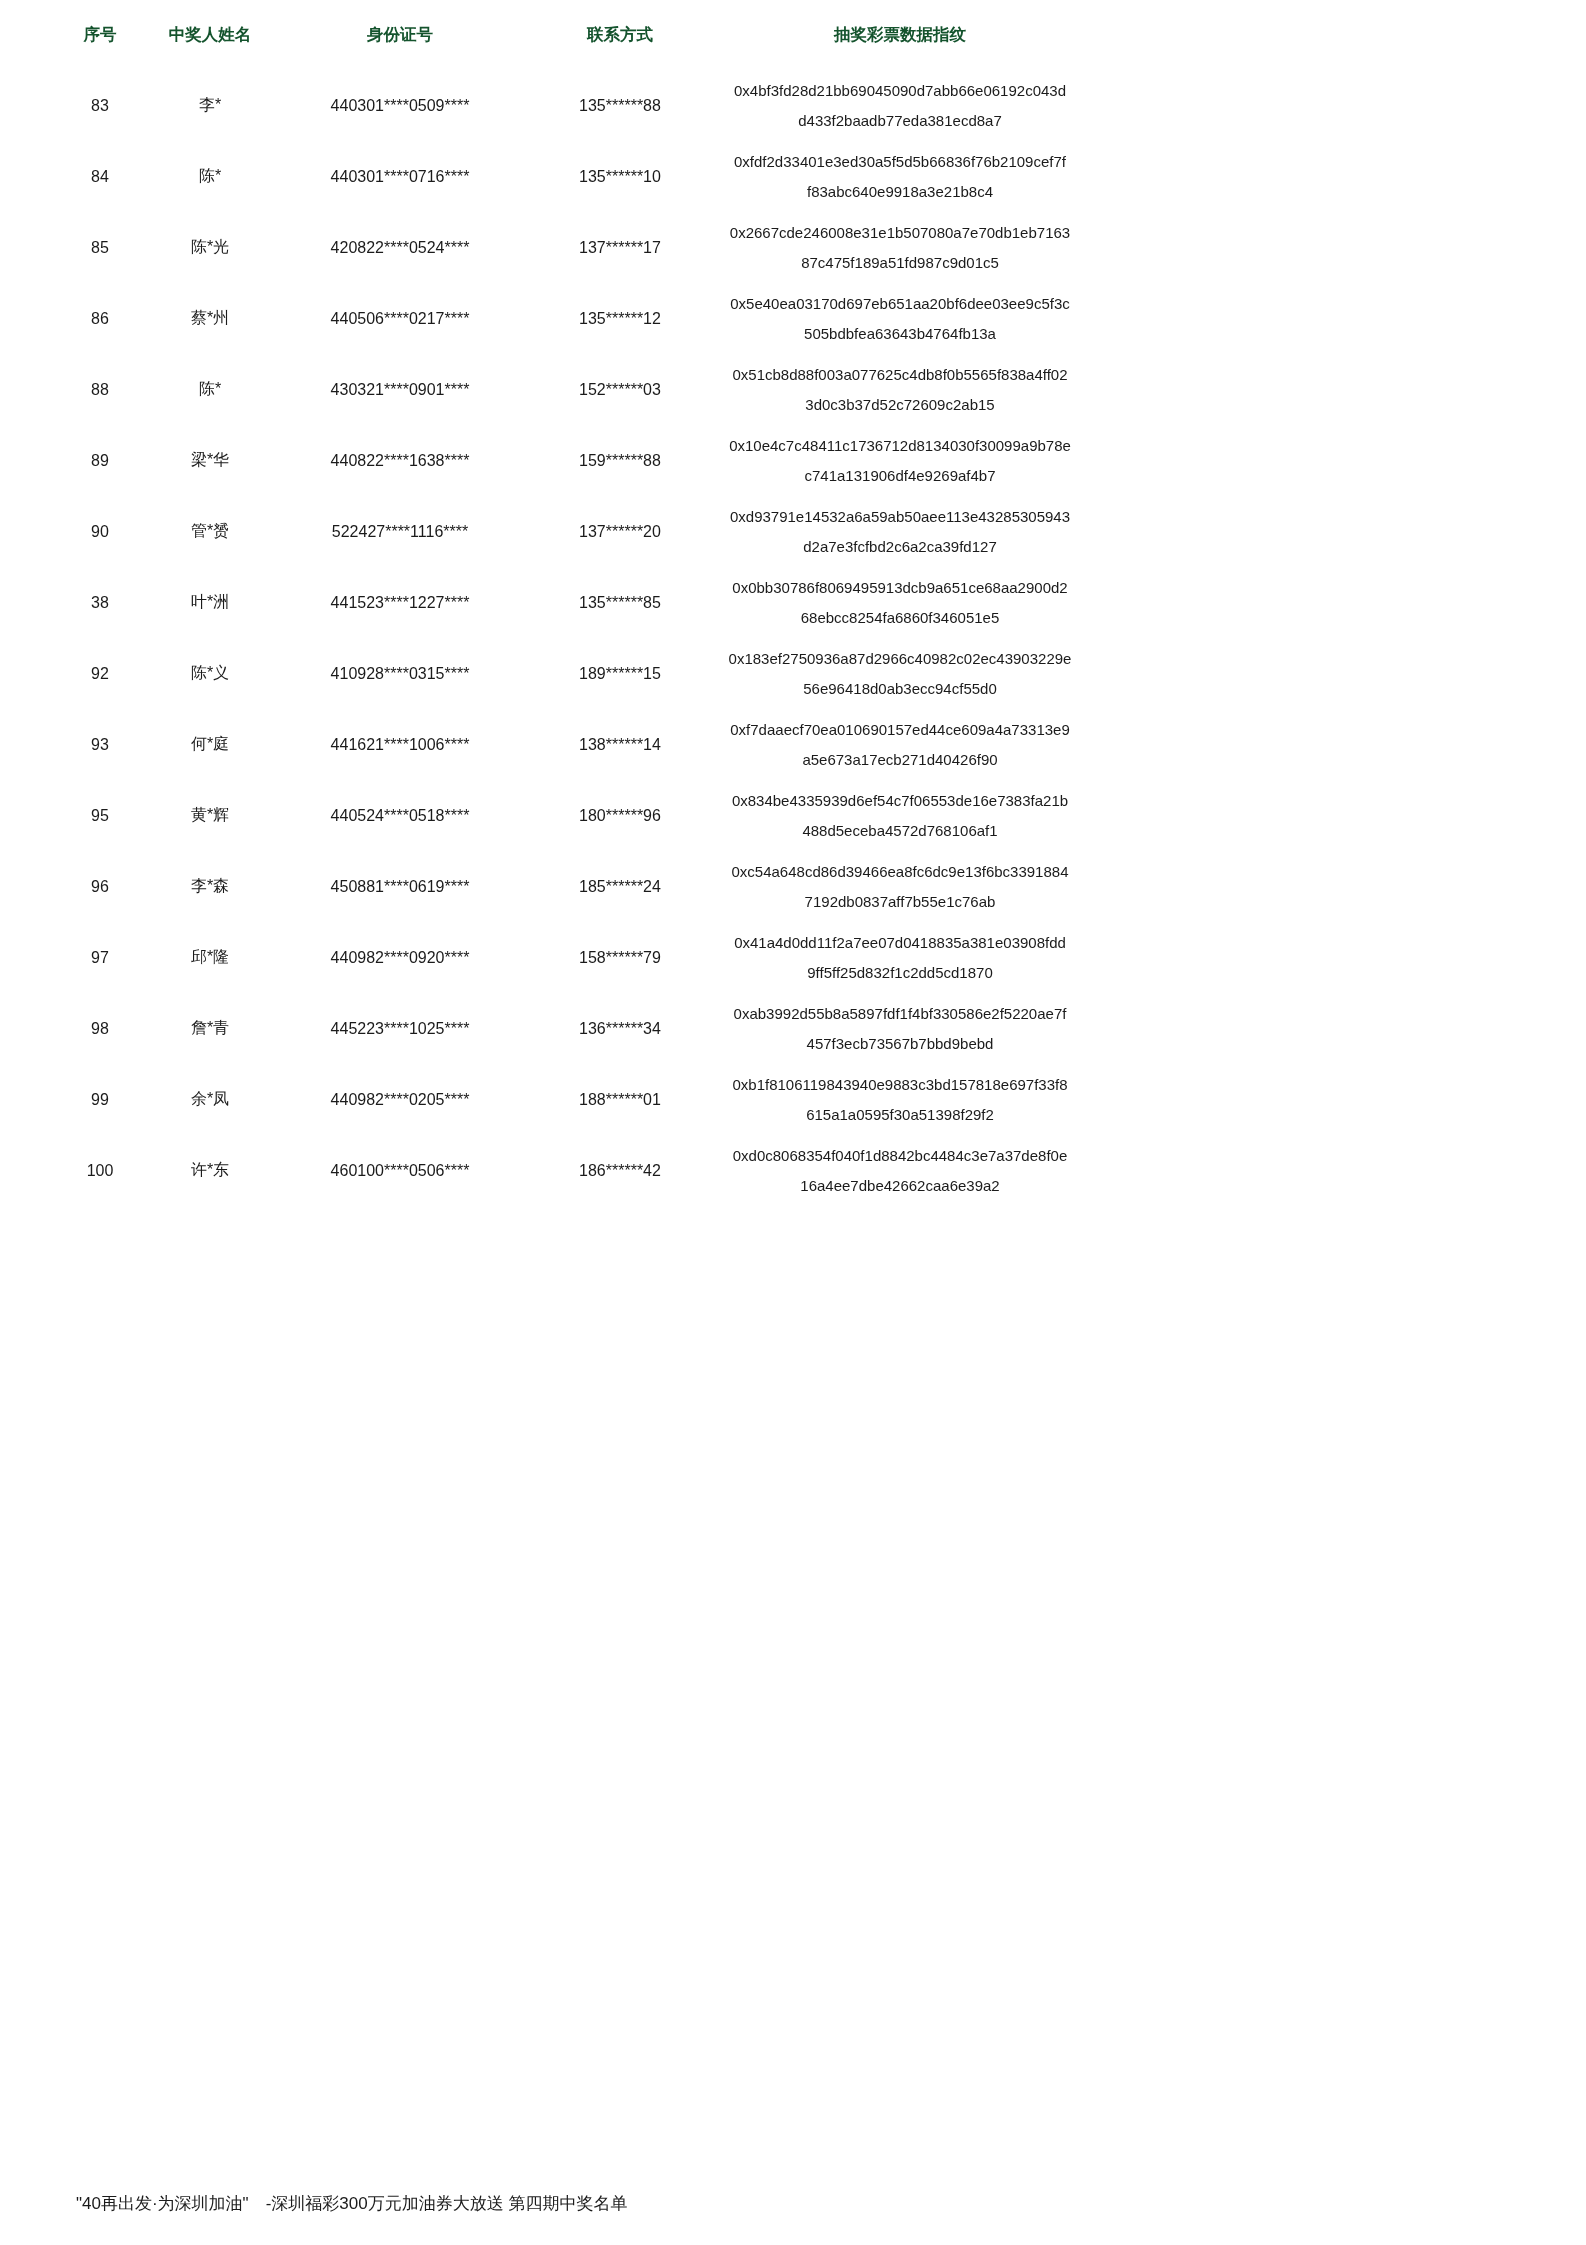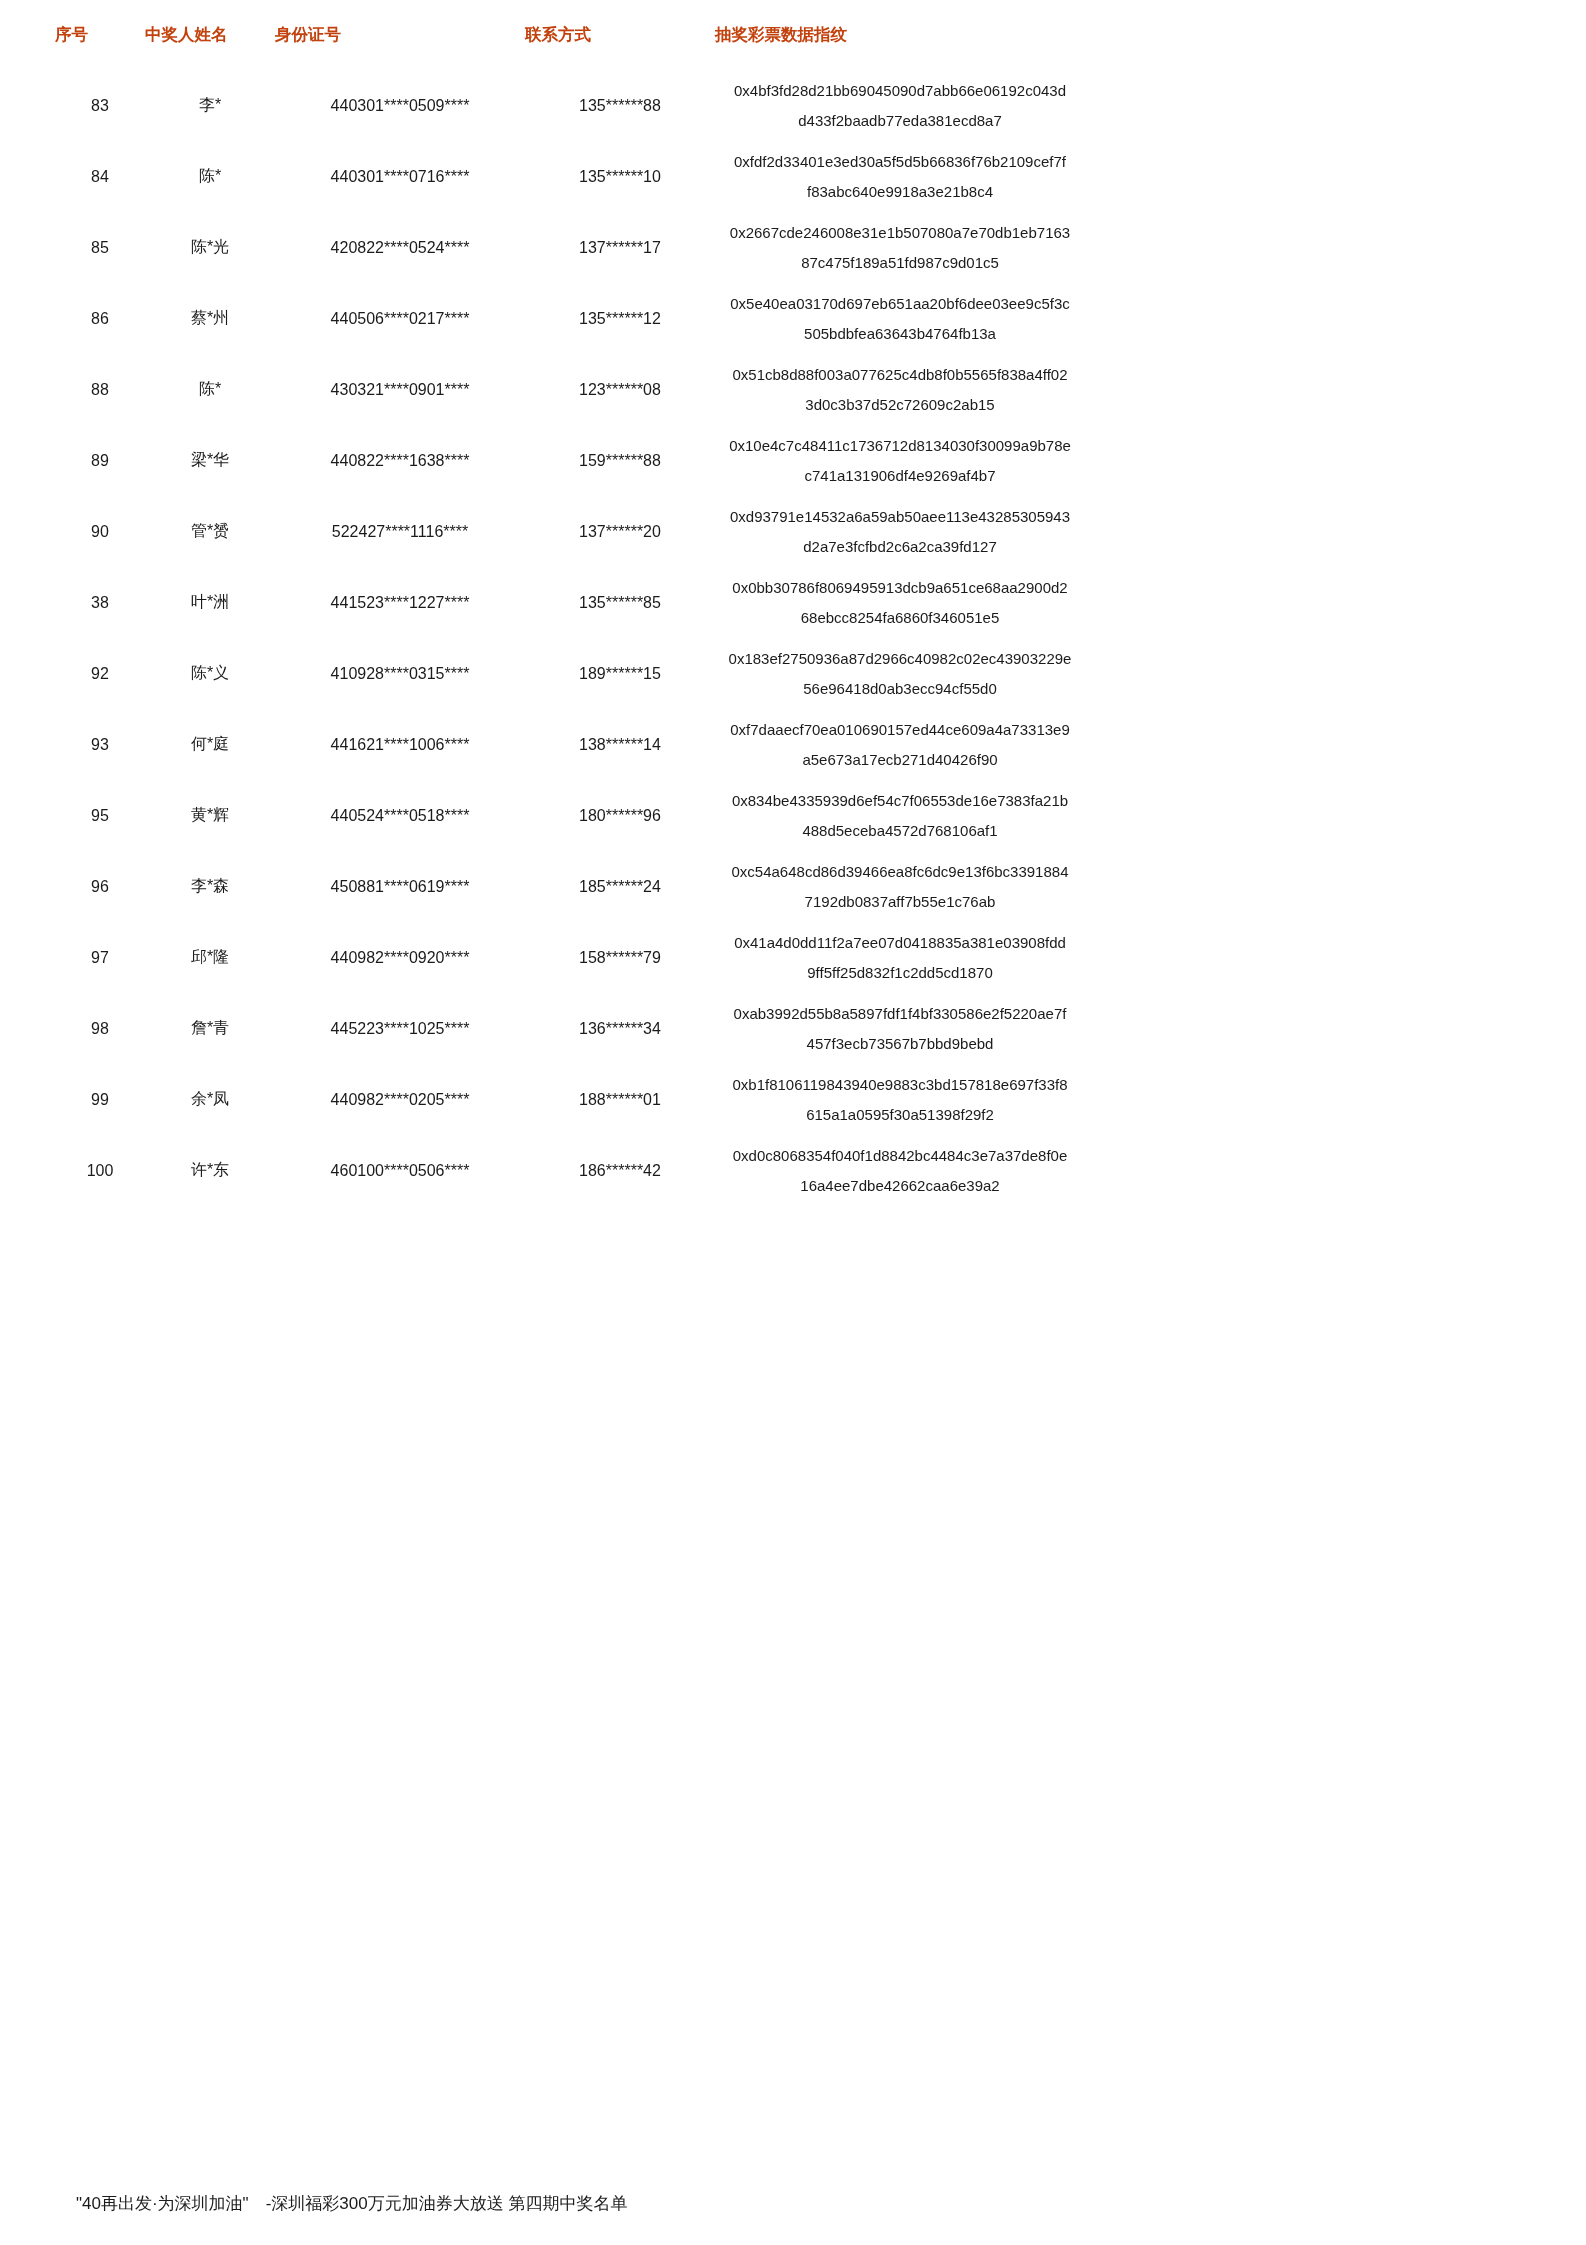--- a/index.html
+++ b/index.html
@@ -20,11 +20,11 @@
   table.winners th{
     font-weight:bold;
     font-size:16.5px;
-    text-align:left;
+    text-align:center;
     vertical-align:top;
     padding:12px 0 0 0;
     height:46px;
-    color:#c2410c;
+    color:#14532d;
   }
   table.winners td{
     text-align:center;

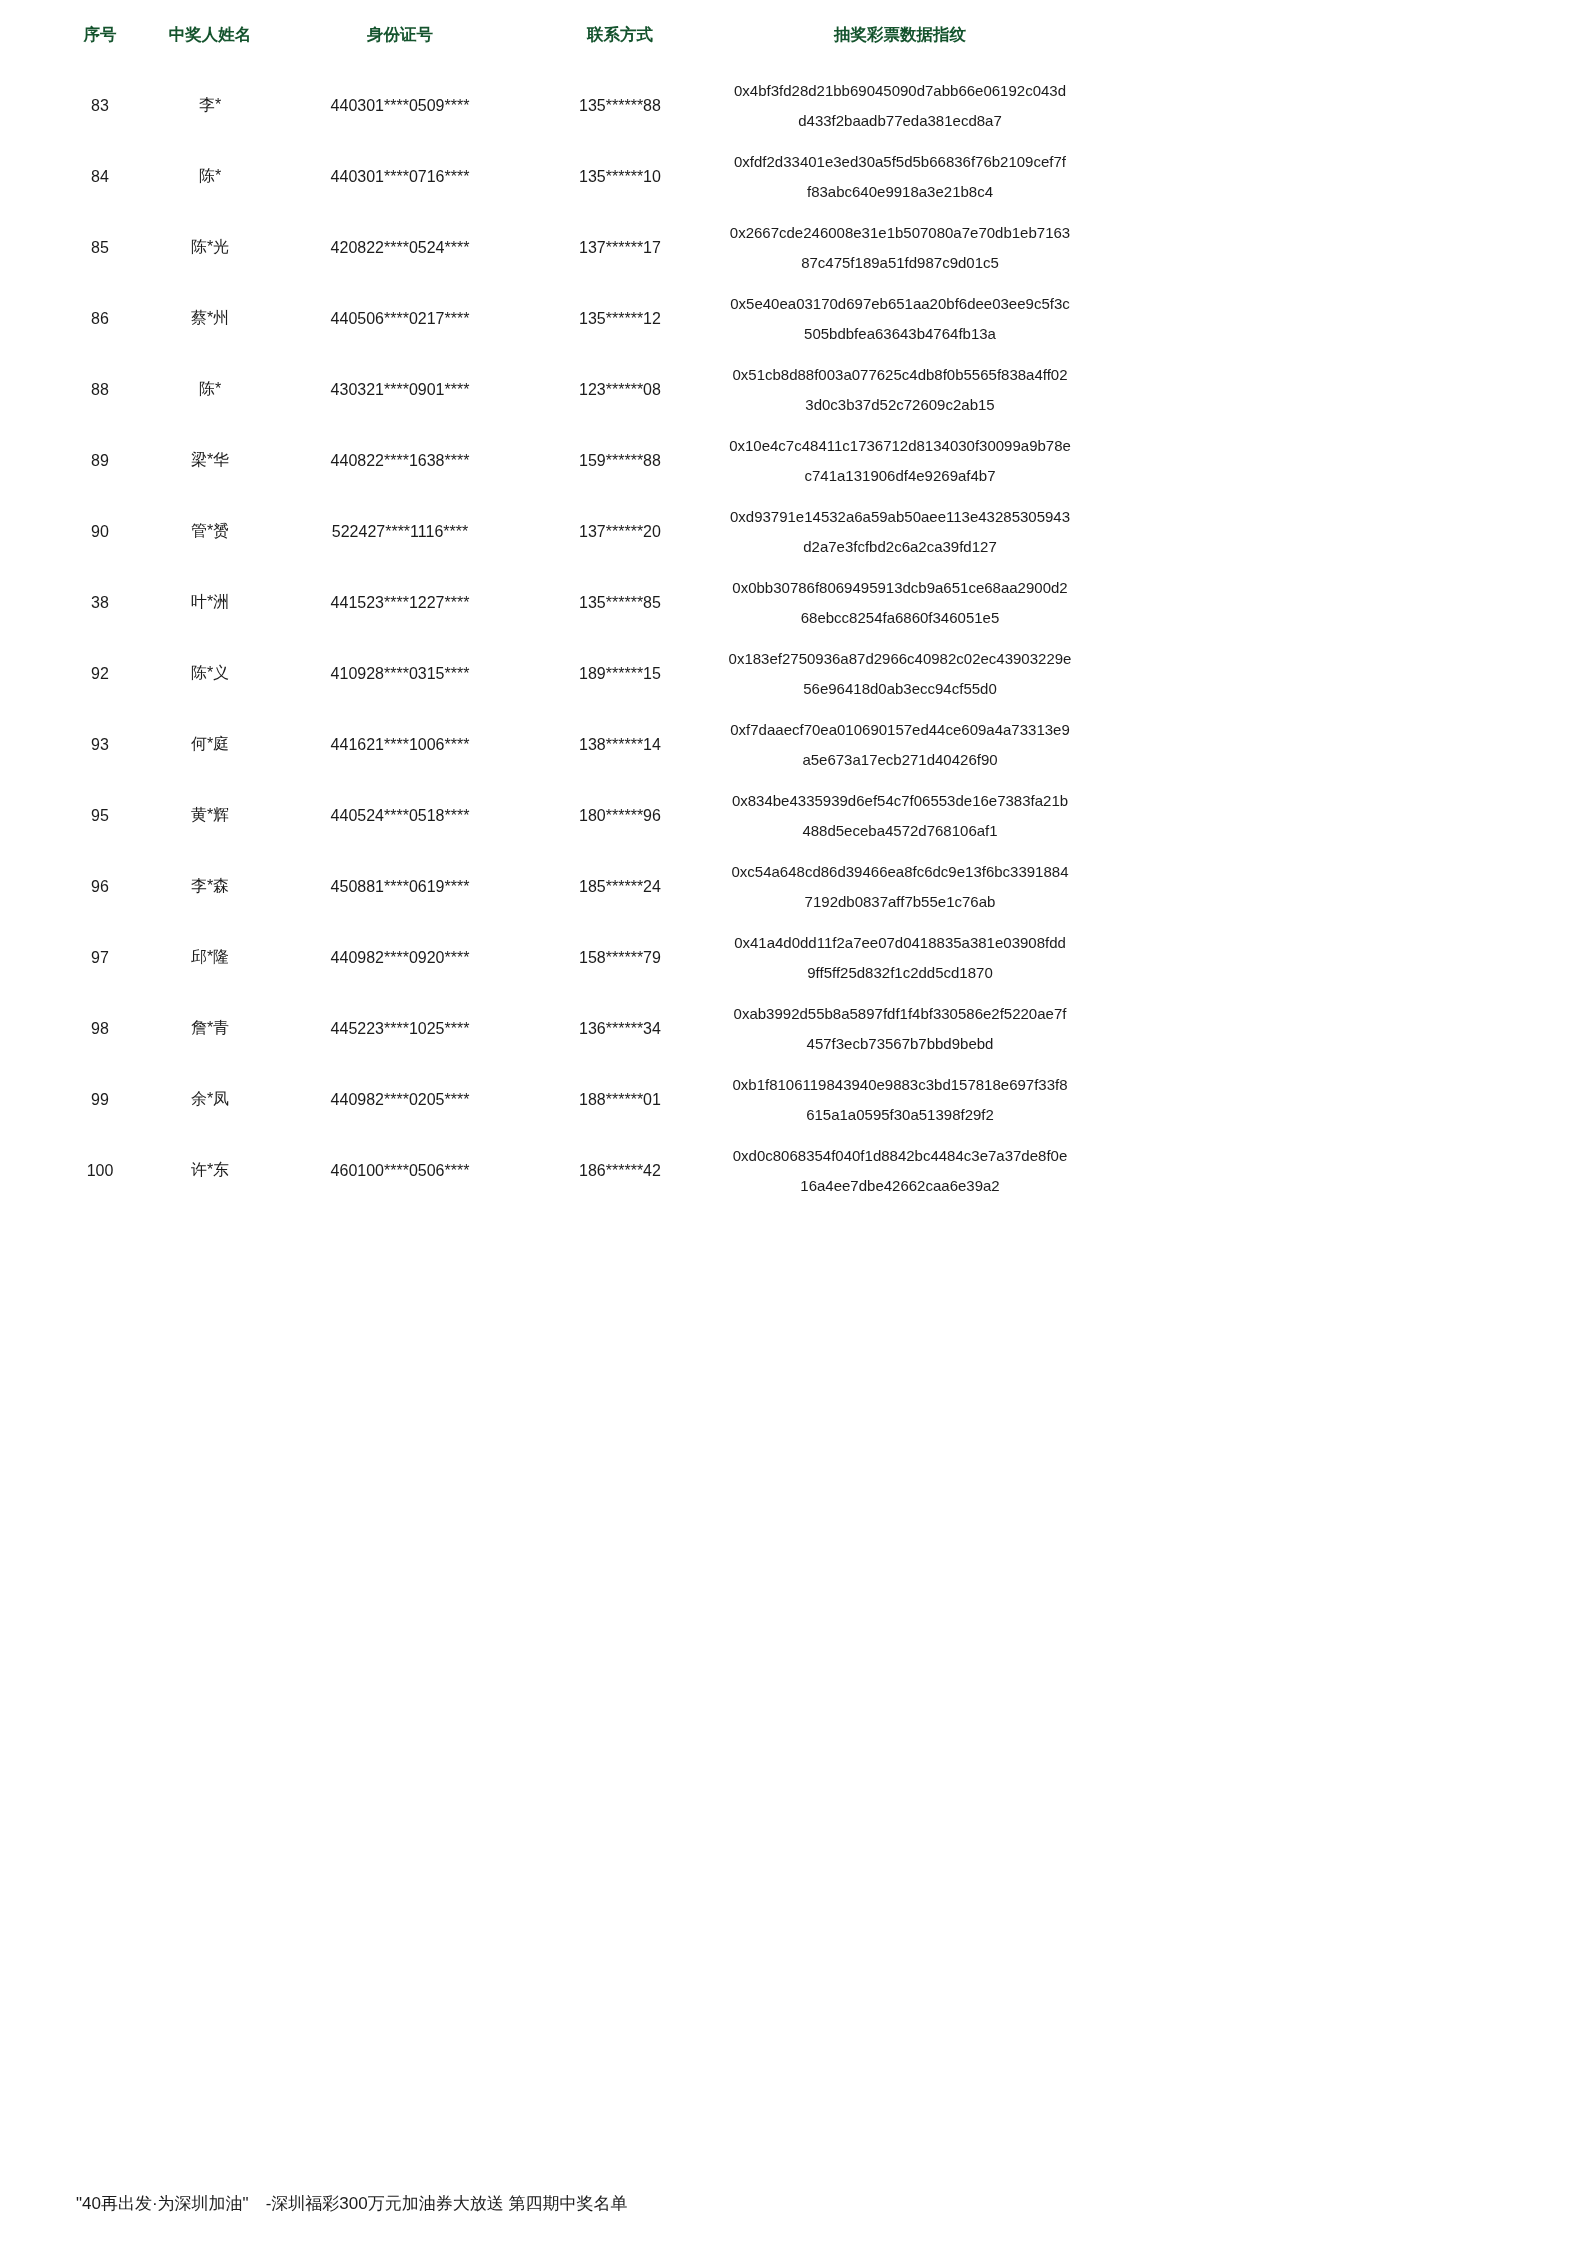--- a/index.html
+++ b/index.html
@@ -107,7 +107,7 @@
           <td>88</td>
           <td>陈*</td>
           <td>430321****0901****</td>
-          <td>123******08</td>
+          <td>152******03</td>
           <td class="fp">0x51cb8d88f003a077625c4db8f0b5565f838a4ff02
 3d0c3b37d52c72609c2ab15</td>
         </tr>

